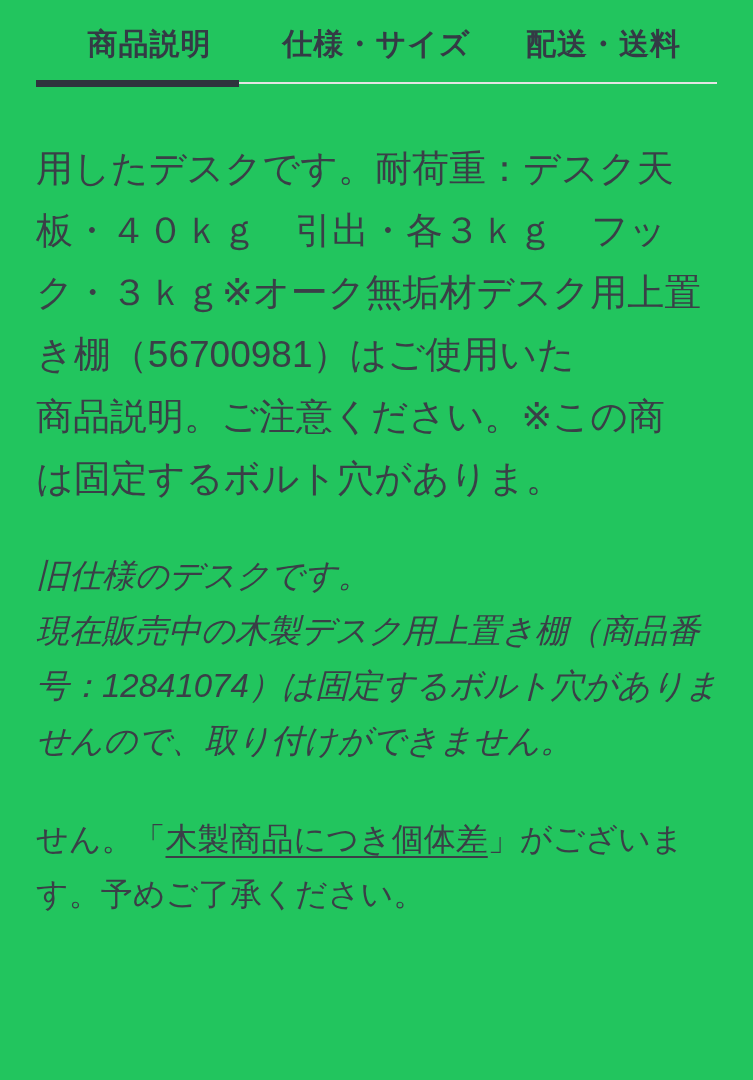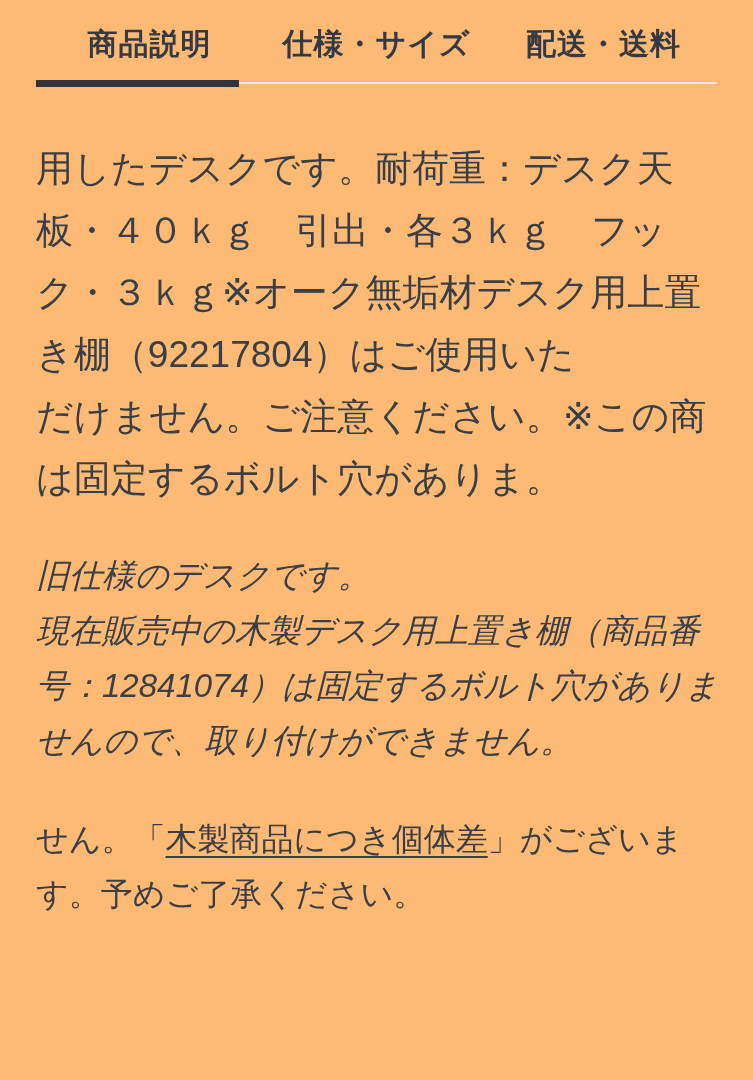--- a/index.html
+++ b/index.html
@@ -13,7 +13,7 @@
   .screen {
     width: 753px;
     height: 1080px;
-    background: #fdba74;
+    background: #22c55e;
     overflow: hidden;
   }
   

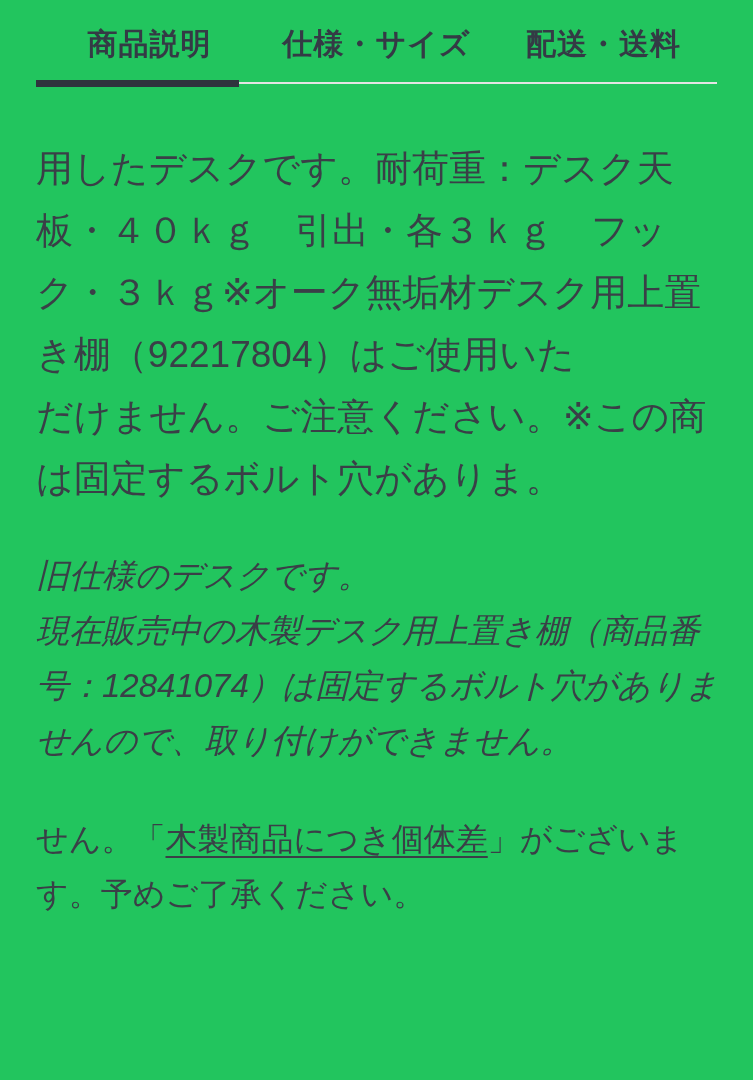--- a/index.html
+++ b/index.html
@@ -80,7 +80,7 @@
       <div class="line">用したデスクです。耐荷重：デスク天</div>
       <div class="line">板・４０ｋｇ　引出・各３ｋｇ　フッ</div>
       <div class="line">ク・３ｋｇ※オーク無垢材デスク用上置</div>
-      <div class="line">き棚（92217804）はご使用いた</div>
+      <div class="line">き棚（56700981）はご使用いた</div>
       <div class="line">だけません。ご注意ください。※この商</div>
       <div class="line">は固定するボルト穴がありま。</div>
     </div>

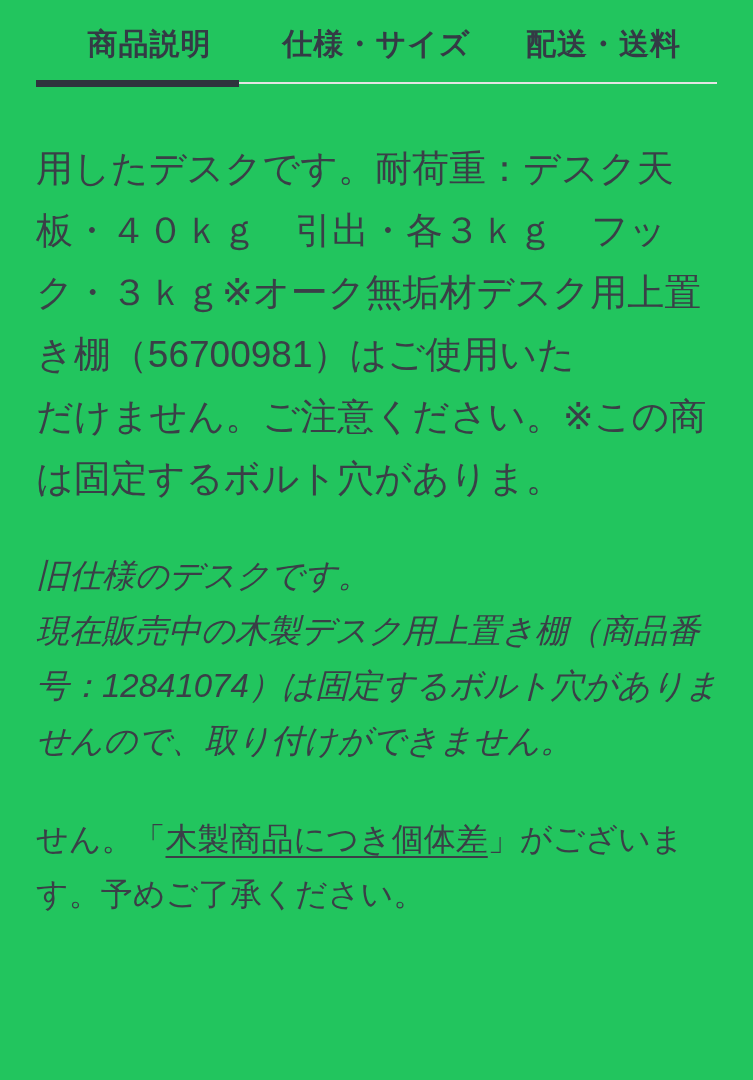--- a/index.html
+++ b/index.html
@@ -81,7 +81,7 @@
       <div class="line">板・４０ｋｇ　引出・各３ｋｇ　フッ</div>
       <div class="line">ク・３ｋｇ※オーク無垢材デスク用上置</div>
       <div class="line">き棚（56700981）はご使用いた</div>
-      <div class="line">だけません。ご注意ください。※この商</div>
+      <div class="line">商品説明。ご注意ください。※この商</div>
       <div class="line">は固定するボルト穴がありま。</div>
     </div>
 

